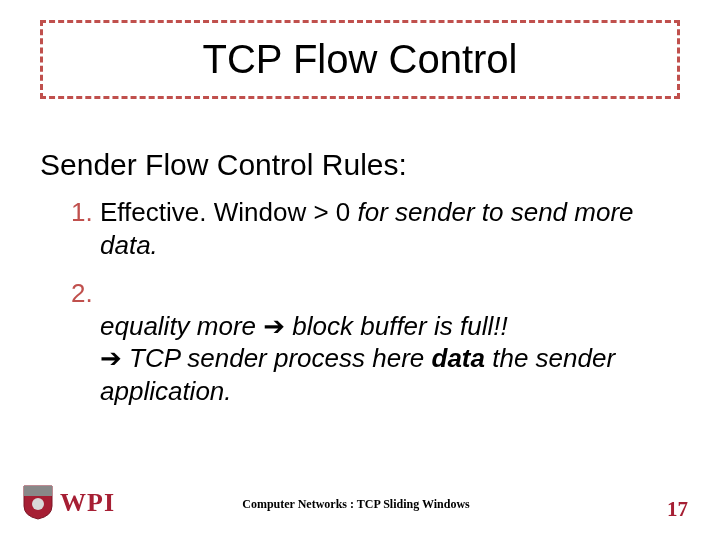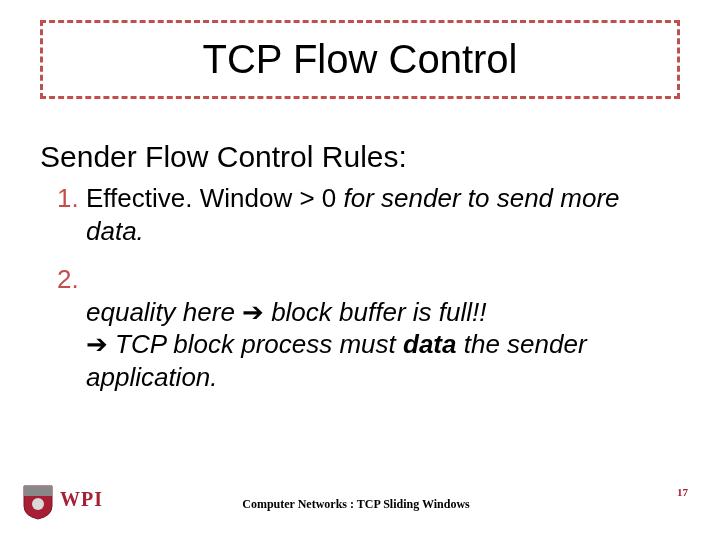--- a/index.html
+++ b/index.html
@@ -36,7 +36,7 @@
   }
   .content {
     position: absolute;
-    top: 140px;
+    top: 148px;
     left: 40px;
     right: 40px;
   }

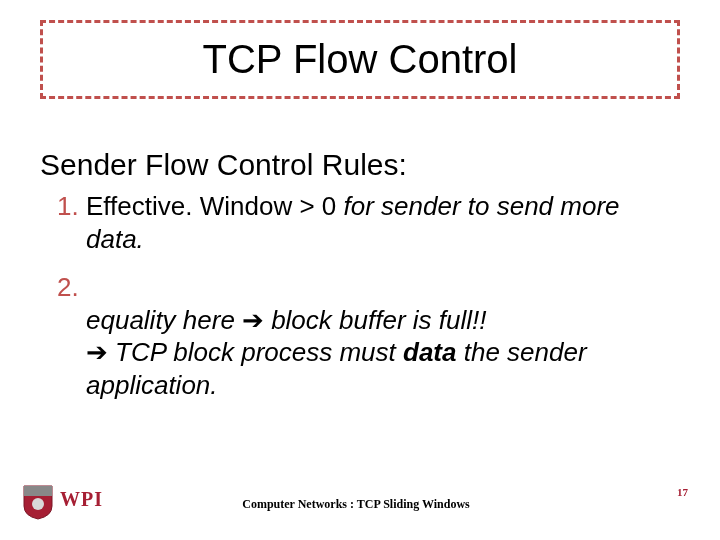--- a/index.html
+++ b/index.html
@@ -47,7 +47,7 @@
     font-weight: normal;
   }
   ol {
-    margin: 0;
+    margin: 14px;
     padding-left: 46px;
     color: #c0504d;
     font-size: 26px;

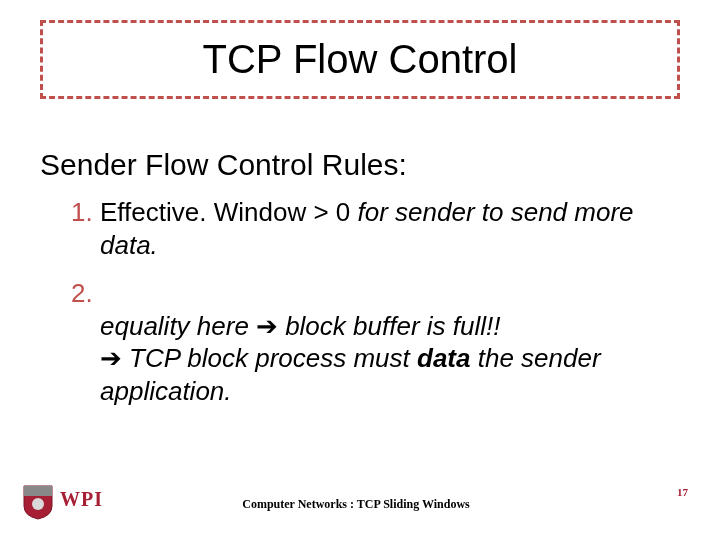--- a/index.html
+++ b/index.html
@@ -134,7 +134,7 @@
       <li>
         <span class="body">
           <br>
-          <span class="italic">equality here </span><span class="arrow">➔</span><span class="italic"> block buffer is full!!</span><br>
+          <span class="italic">equality more </span><span class="arrow">➔</span><span class="italic"> block buffer is full!!</span><br>
           <span class="arrow">➔</span><span class="italic"> TCP block process must </span><span class="italic bold">data</span><span class="italic"> the sender application.</span>
         </span>
       </li>

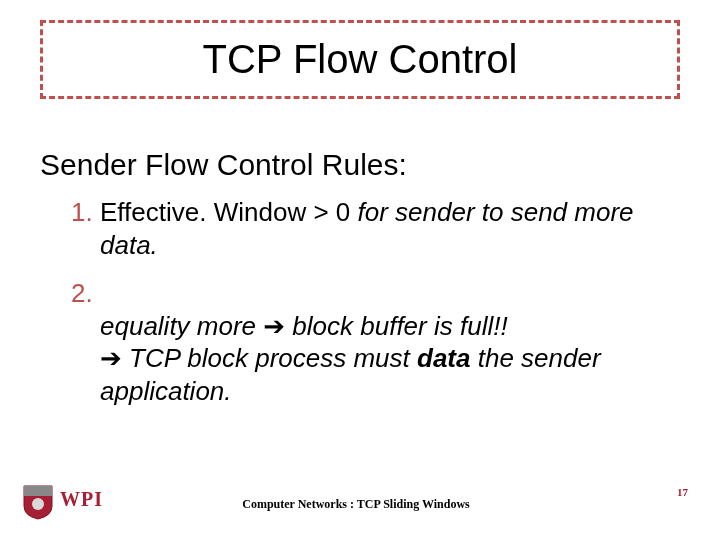--- a/index.html
+++ b/index.html
@@ -135,7 +135,7 @@
         <span class="body">
           <br>
           <span class="italic">equality more </span><span class="arrow">➔</span><span class="italic"> block buffer is full!!</span><br>
-          <span class="arrow">➔</span><span class="italic"> TCP block process must </span><span class="italic bold">data</span><span class="italic"> the sender application.</span>
+          <span class="arrow">➔</span><span class="italic"> TCP sender process here </span><span class="italic bold">data</span><span class="italic"> the sender application.</span>
         </span>
       </li>
     </ol>

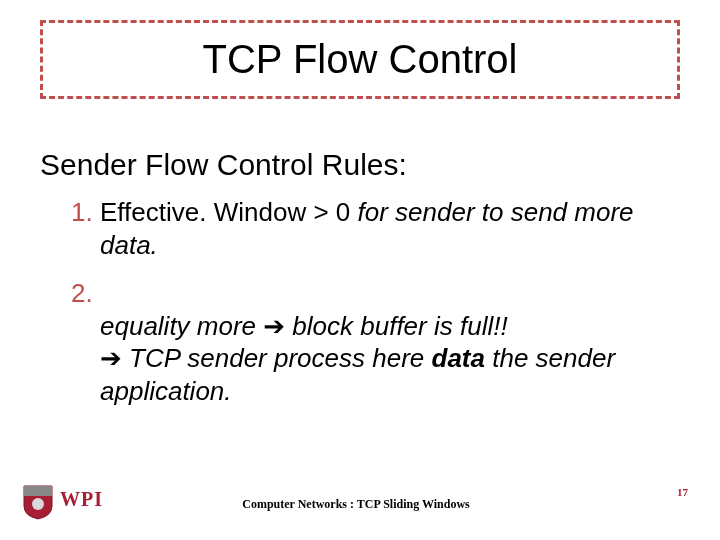--- a/index.html
+++ b/index.html
@@ -89,7 +89,7 @@
     top: 6px;
     font-family: Georgia, 'Times New Roman', serif;
     font-weight: bold;
-    font-size: 20px;
+    font-size: 26px;
     color: #a61f34;
     letter-spacing: 1px;
   }

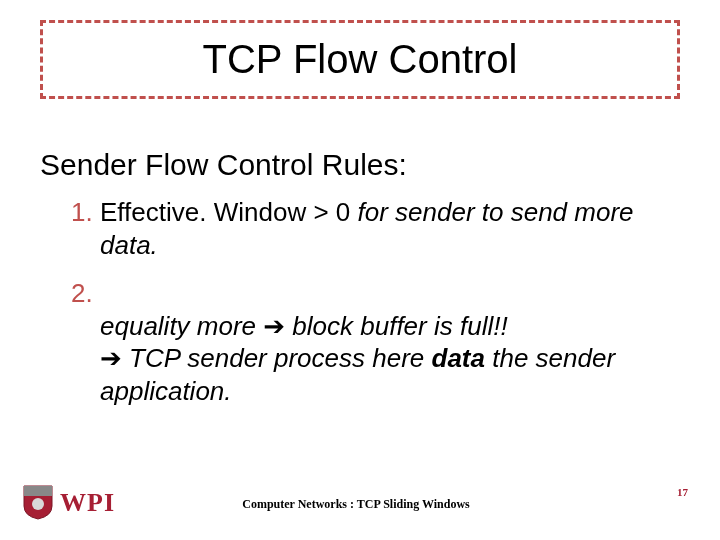--- a/index.html
+++ b/index.html
@@ -107,9 +107,9 @@
   .page-num {
     position: absolute;
     right: 32px;
-    bottom: 24px;
+    bottom: 0;
     font-family: 'Times New Roman', Times, serif;
-    font-size: 11px;
+    font-size: 21px;
     color: #a61f34;
     font-weight: bold;
   }

